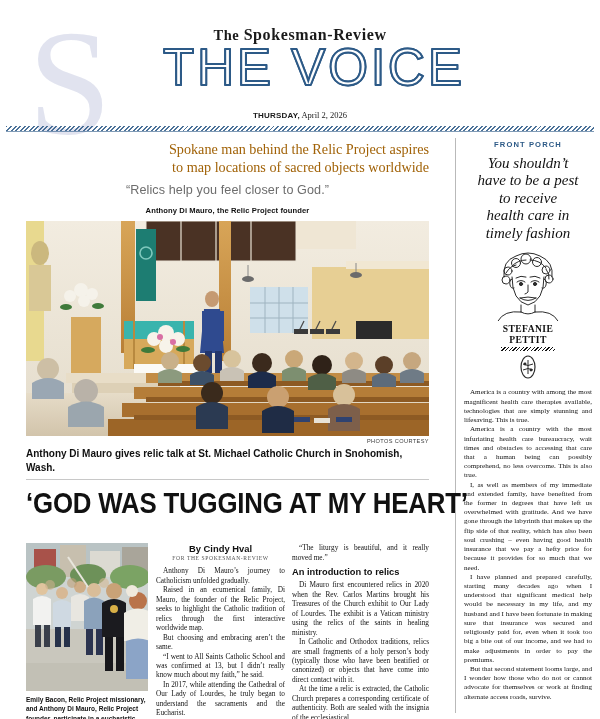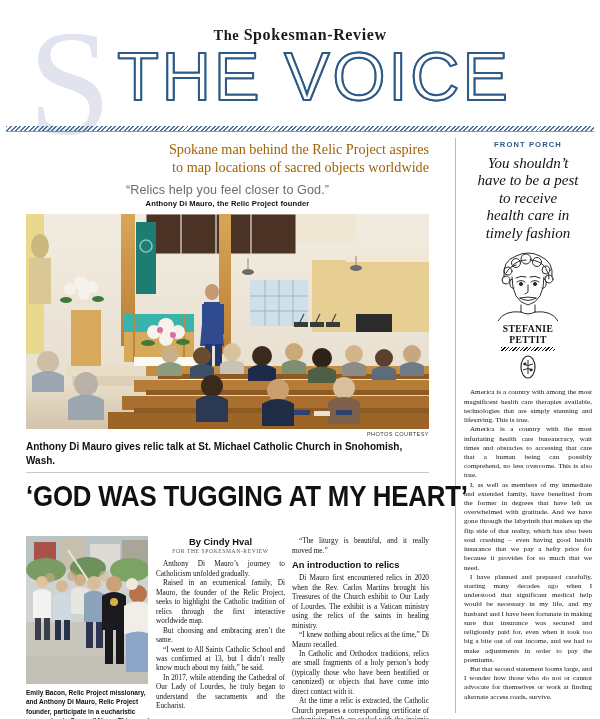--- a/index.html
+++ b/index.html
@@ -39,7 +39,7 @@
   .voice {
     display: inline-block;
     font-family: "Liberation Sans", sans-serif;
-    font-size: 68px;
+    font-size: 51px;
     line-height: 1.02;
     letter-spacing: 3px;
     font-weight: 400;

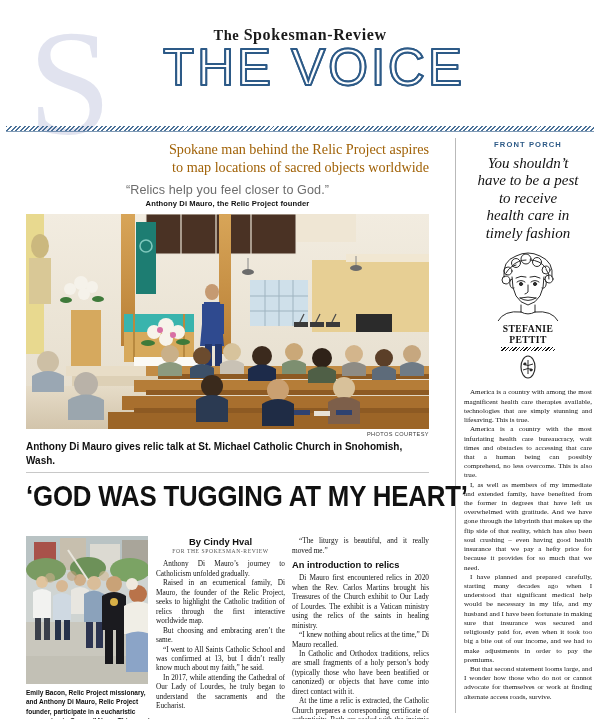--- a/index.html
+++ b/index.html
@@ -289,6 +289,9 @@
       <span class="voice">THE VOICE</span>
     </div>
 
+    <div class="dateline">
+      <b>THURSDAY,</b><span> April 2, 2026</span>
+    </div>
 
     <div class="zigzag"></div>
     <div class="zigzag2"></div>

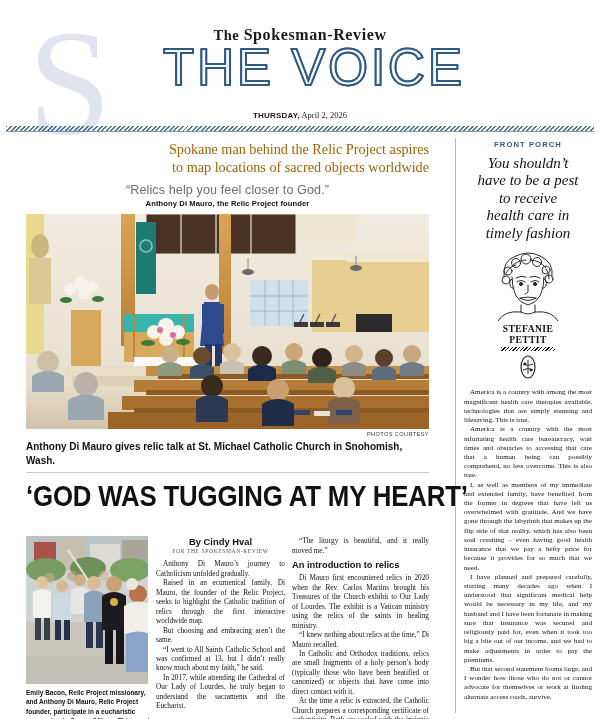--- a/index.html
+++ b/index.html
@@ -102,7 +102,7 @@
     font-weight: 700;
     font-size: 7.6px;
     color: #111;
-    margin-top: 2px;
+    margin-top: 9px;
     letter-spacing: .1px;
   }
 

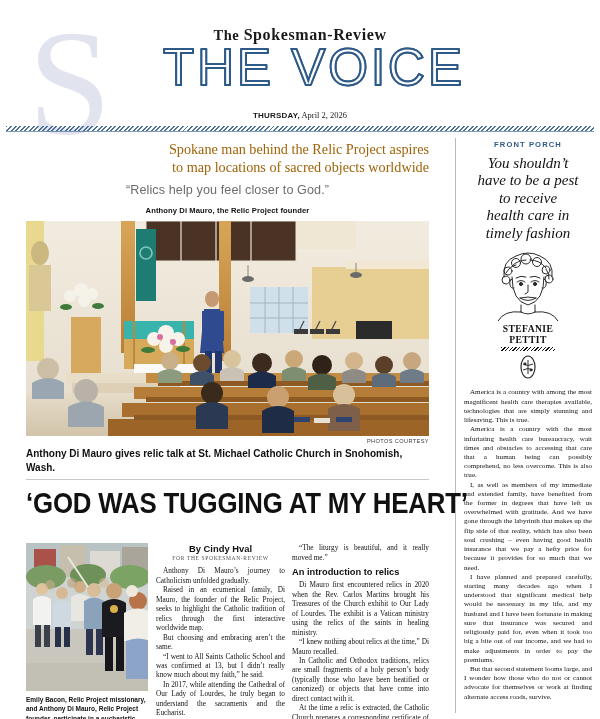--- a/index.html
+++ b/index.html
@@ -538,7 +538,6 @@
           <p class="body">“The liturgy is beautiful, and it really moved me.”</p>
           <div class="subhead">An introduction to relics</div>
           <p class="body">Di Mauro first encountered relics in 2020 when the Rev. Carlos Martins brought his Treasures of the Church exhibit to Our Lady of Lourdes. The exhibit is a Vatican ministry using the relics of the saints in healing ministry.</p>
-          <p class="body">“I knew nothing about relics at the time,” Di Mauro recalled.</p>
           <p class="body">In Catholic and Orthodox traditions, relics are small fragments of a holy person’s body (typically those who have been beatified or canonized) or objects that have come into direct contact with it.</p>
           <p class="body">At the time a relic is extracted, the Catholic Church prepares a corresponding certificate of authenticity. Both are sealed with the insignia of the ecclesiastical</p>
           <div class="jumpline">

